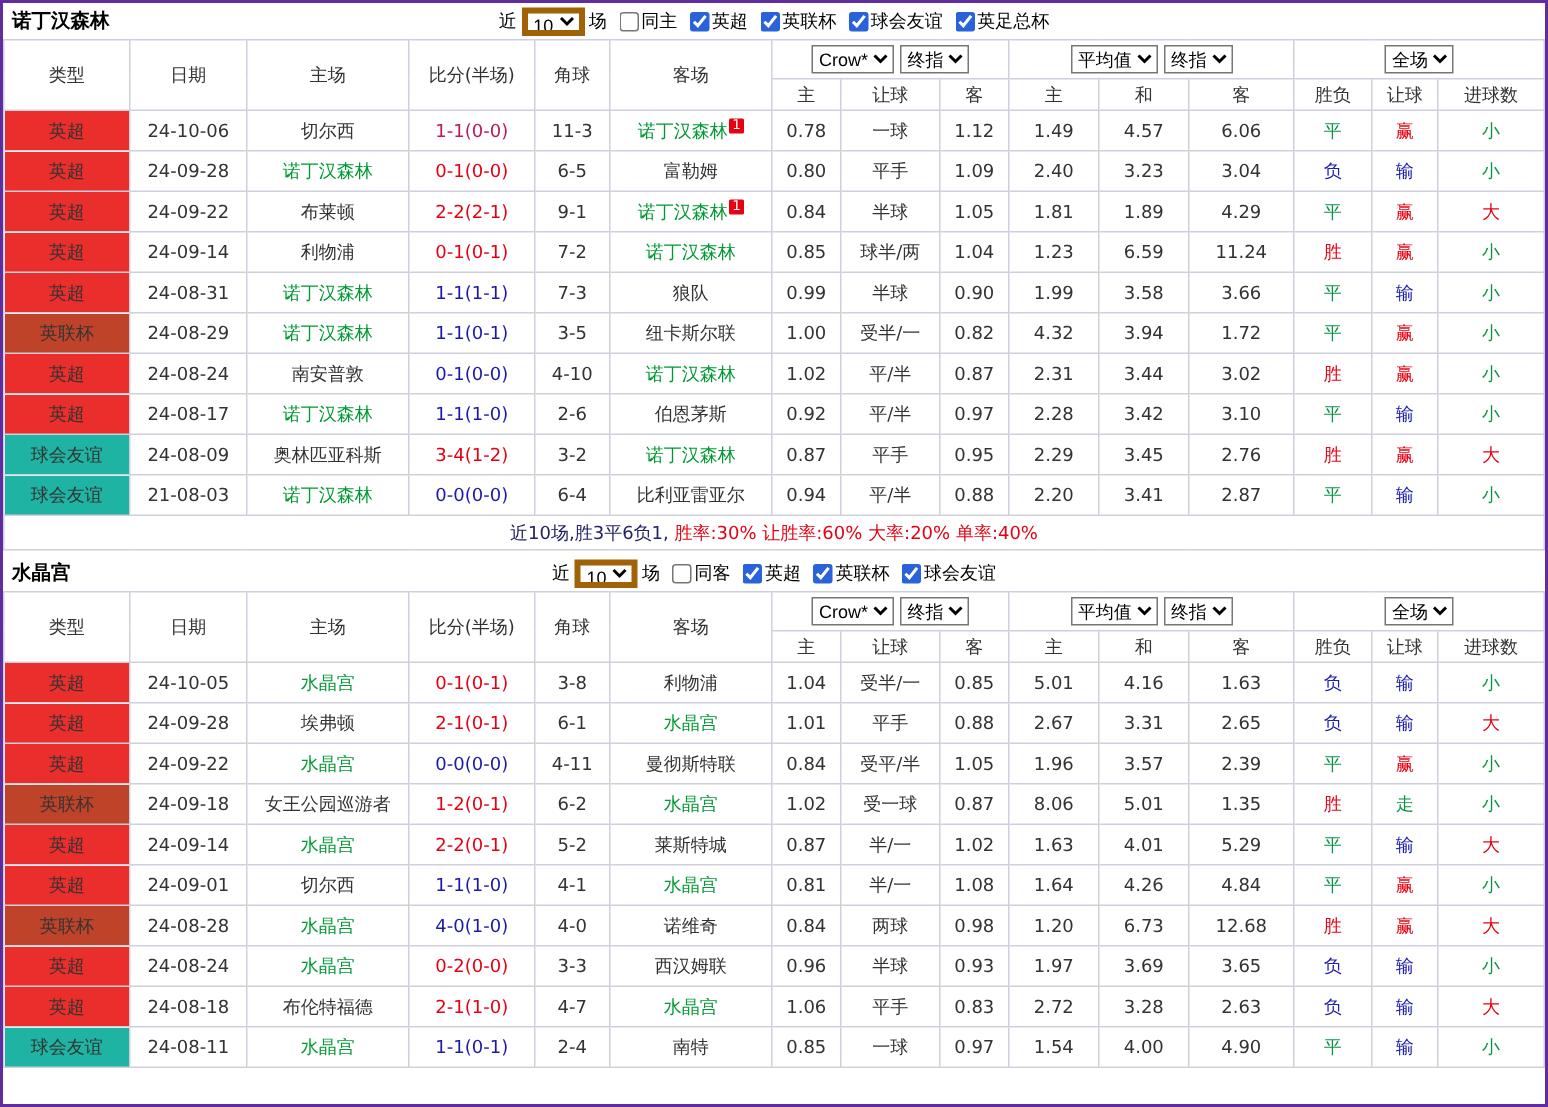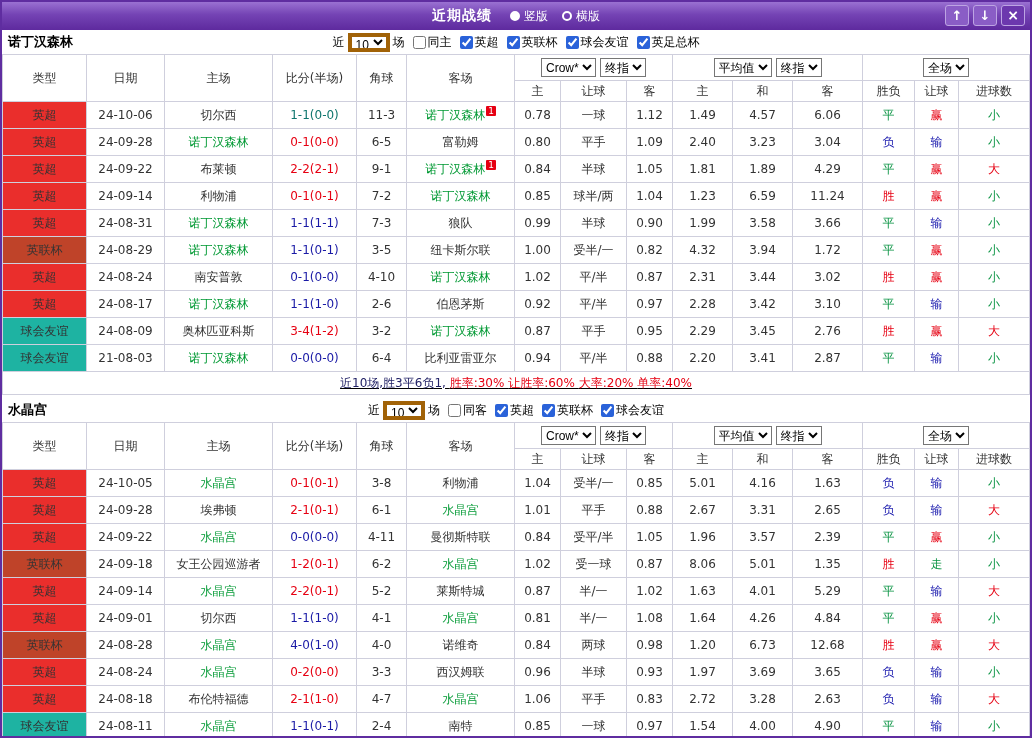--- a/index.html
+++ b/index.html
@@ -46,24 +46,6 @@
 <body>
 
 <div class="app">
-  <div class="titlebar">
-    <span class="title">近期战绩</span>
-    <span class="radio-group">
-        <span class="radio">
-          <span class="radio-dot sel"></span>
-          <span>竖版</span>
-        </span>
-        <span class="radio">
-          <span class="radio-dot "></span>
-          <span>横版</span>
-        </span>
-      </span>
-    <div class="win-buttons">
-      <span class="win-btn">↑</span>
-      <span class="win-btn">↓</span>
-      <span class="win-btn close">×</span>
-    </div>
-  </div>
   <div id="sections">
       <div class="section">
 <div class="section-head">

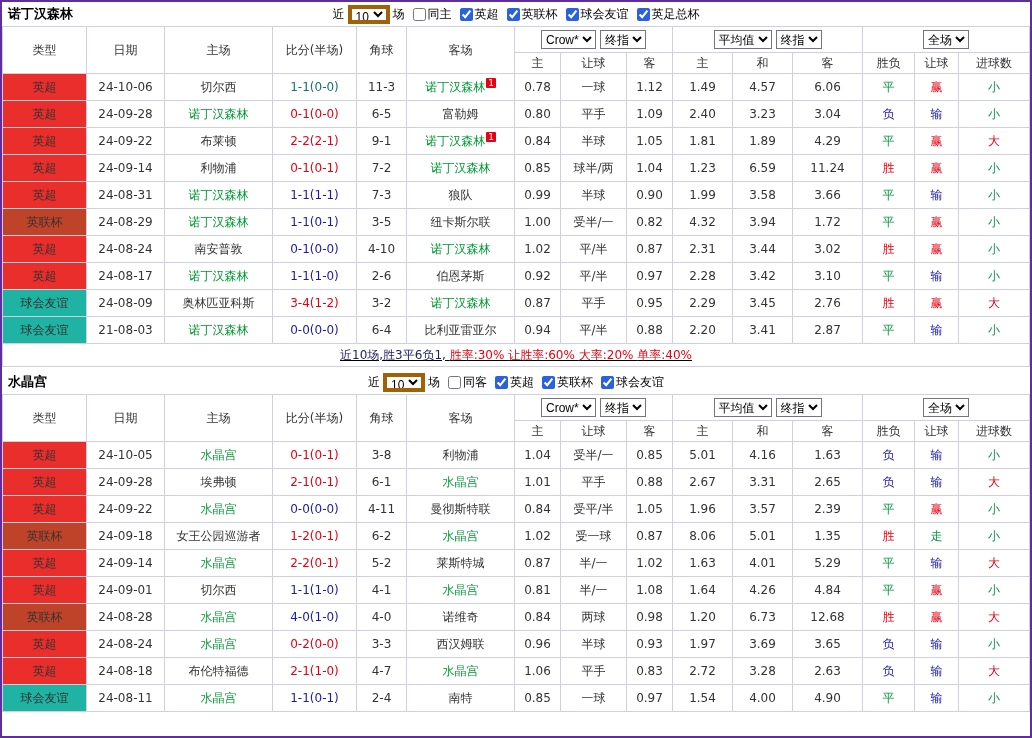--- a/index.html
+++ b/index.html
@@ -123,7 +123,7 @@
 <td class="league" style="background:#ea2e2c">英超</td>
 <td>24-10-06</td>
 <td><span class="">切尔西</span></td>
-<td style="color:#0f766e">1-1(0-0)</td>
+<td style="color:#be185d">1-1(0-0)</td>
 <td class="num">11-3</td>
 <td><span class="focus">诺丁汉森林</span><sup class="redcard">1</sup></td>
 <td class="num">0.78</td>

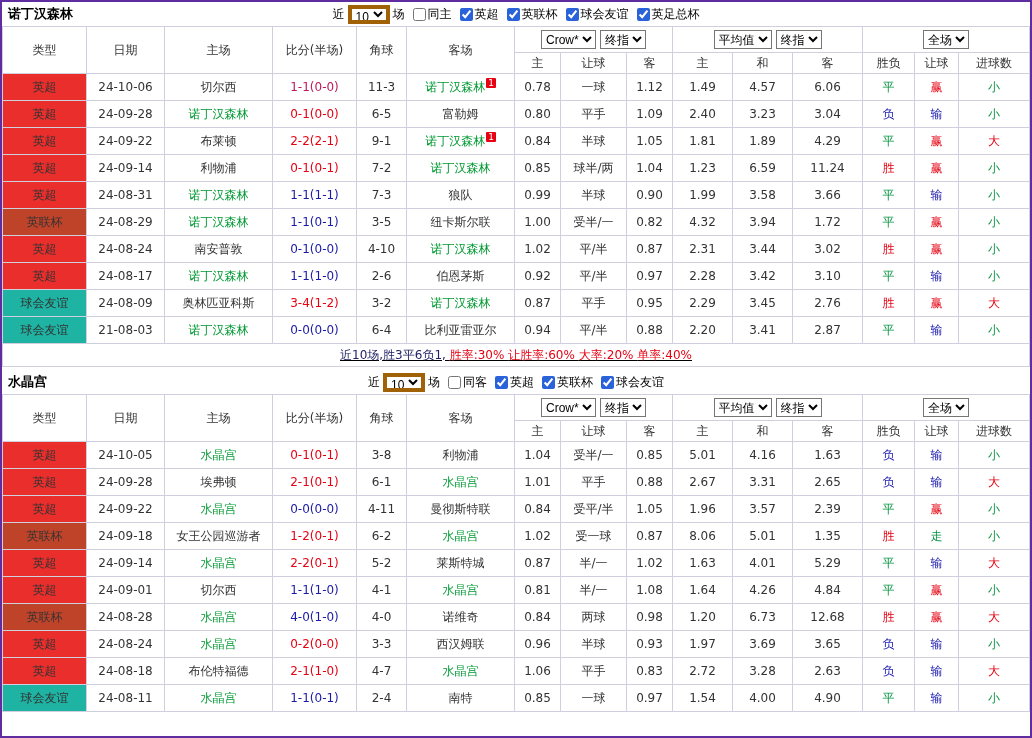--- a/index.html
+++ b/index.html
@@ -31,7 +31,7 @@
   .stats .sub-row th{height:20px;}
   .stats thead select{height:19px;font-size:12px;border:1px solid #767676;background:#fff;margin:0 2px;}
   .stats tbody td{height:26px;color:#333;}
-  .stats tfoot td{height:22px;text-decoration:underline;}
+  .stats tfoot td{height:22px;}
   td.league{color:#fff;}
   .num{color:#333a6b;}
   .focus{color:#009933;}

